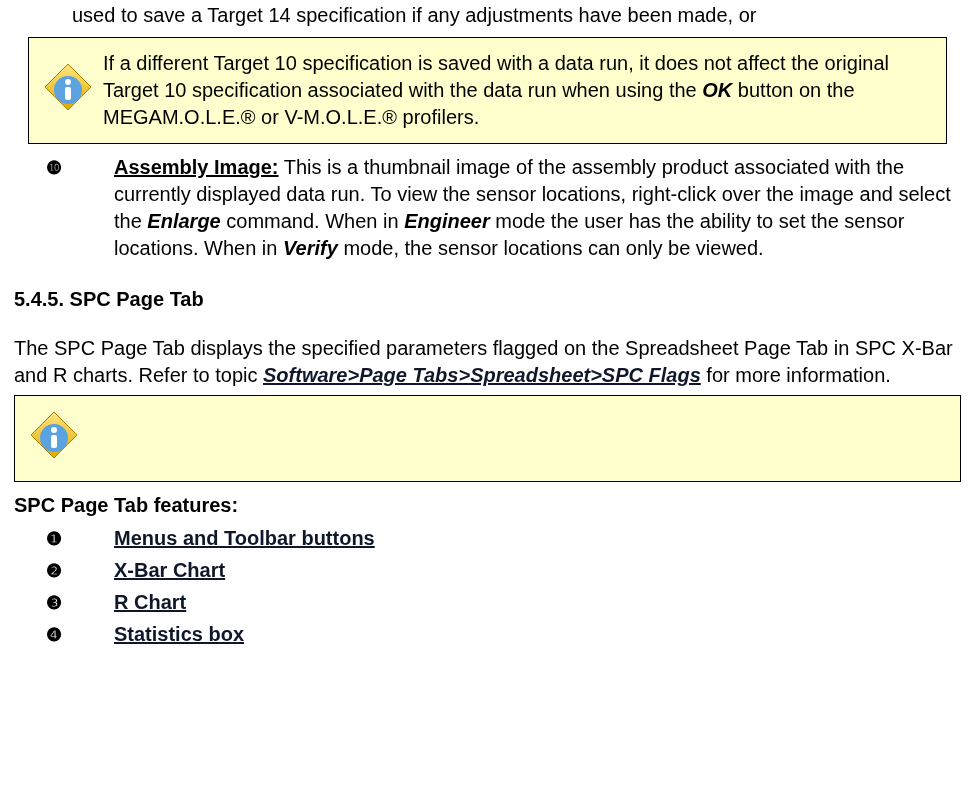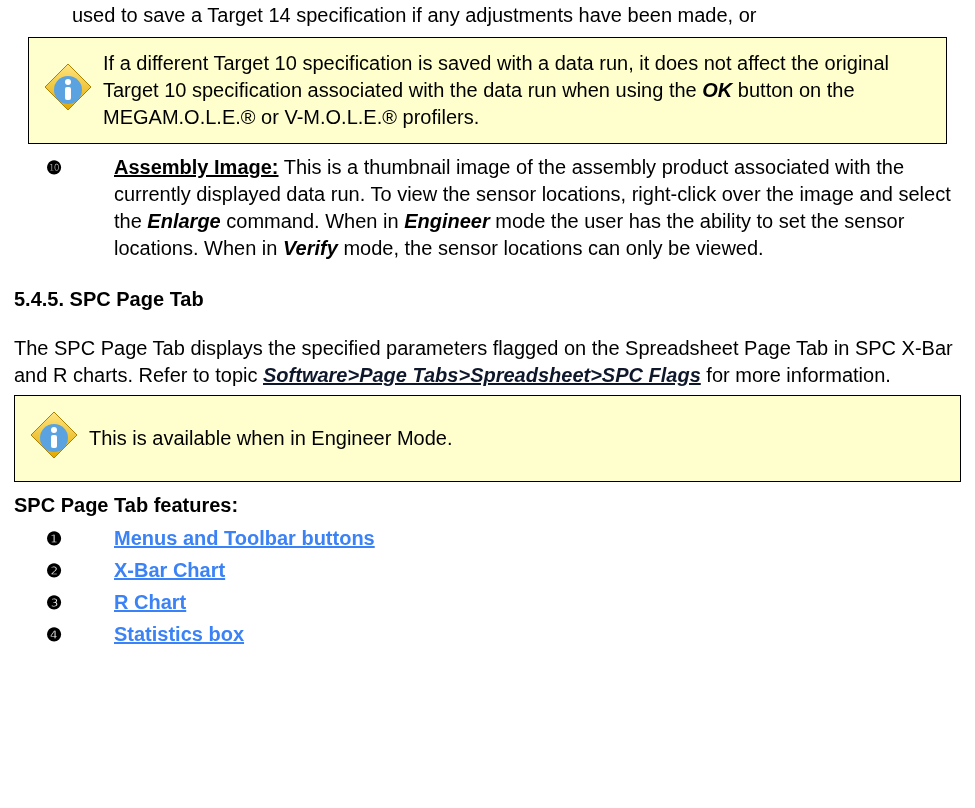--- a/index.html
+++ b/index.html
@@ -138,7 +138,6 @@
       <rect x="22" y="25" width="6" height="13" rx="2" fill="#fff"></rect>
     </svg>
   </span>
-  <div class="note-text">This is available when in Engineer Mode.</div>
 </div>
 
 <div class="features-heading">SPC Page Tab features:</div>

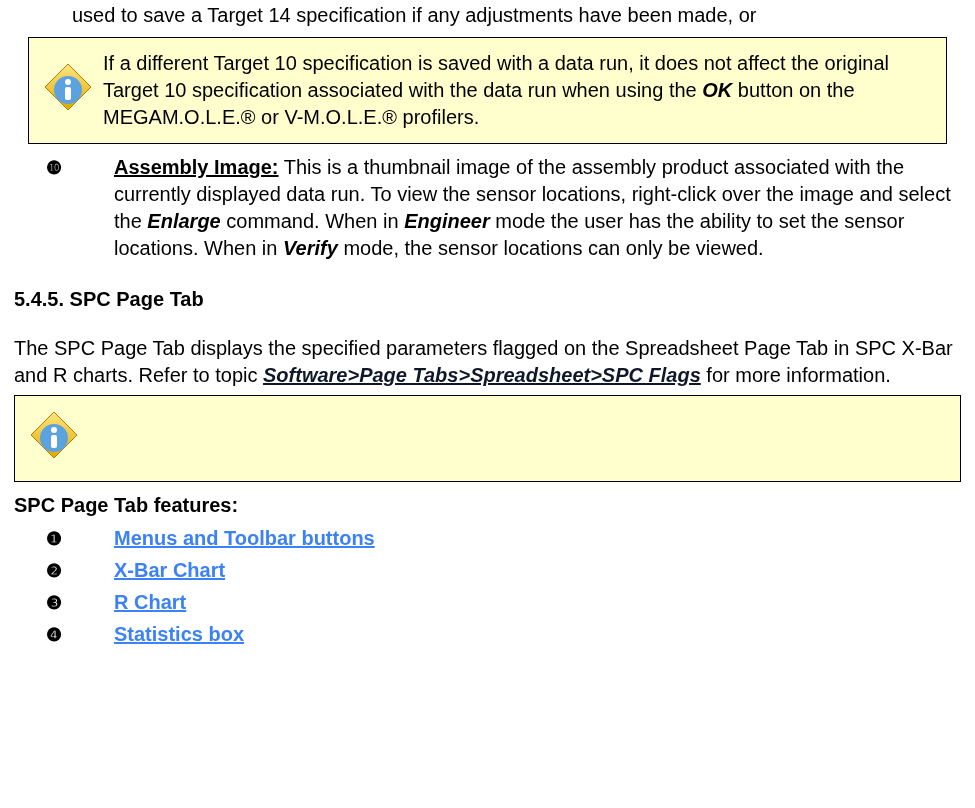--- a/index.html
+++ b/index.html
@@ -77,7 +77,7 @@
       margin-bottom: 4px;
     }
     .feature-link {
-      color: #3b82f6;
+      color: #0f172a;
       font-weight: bold;
       text-decoration: underline;
       cursor: pointer;

